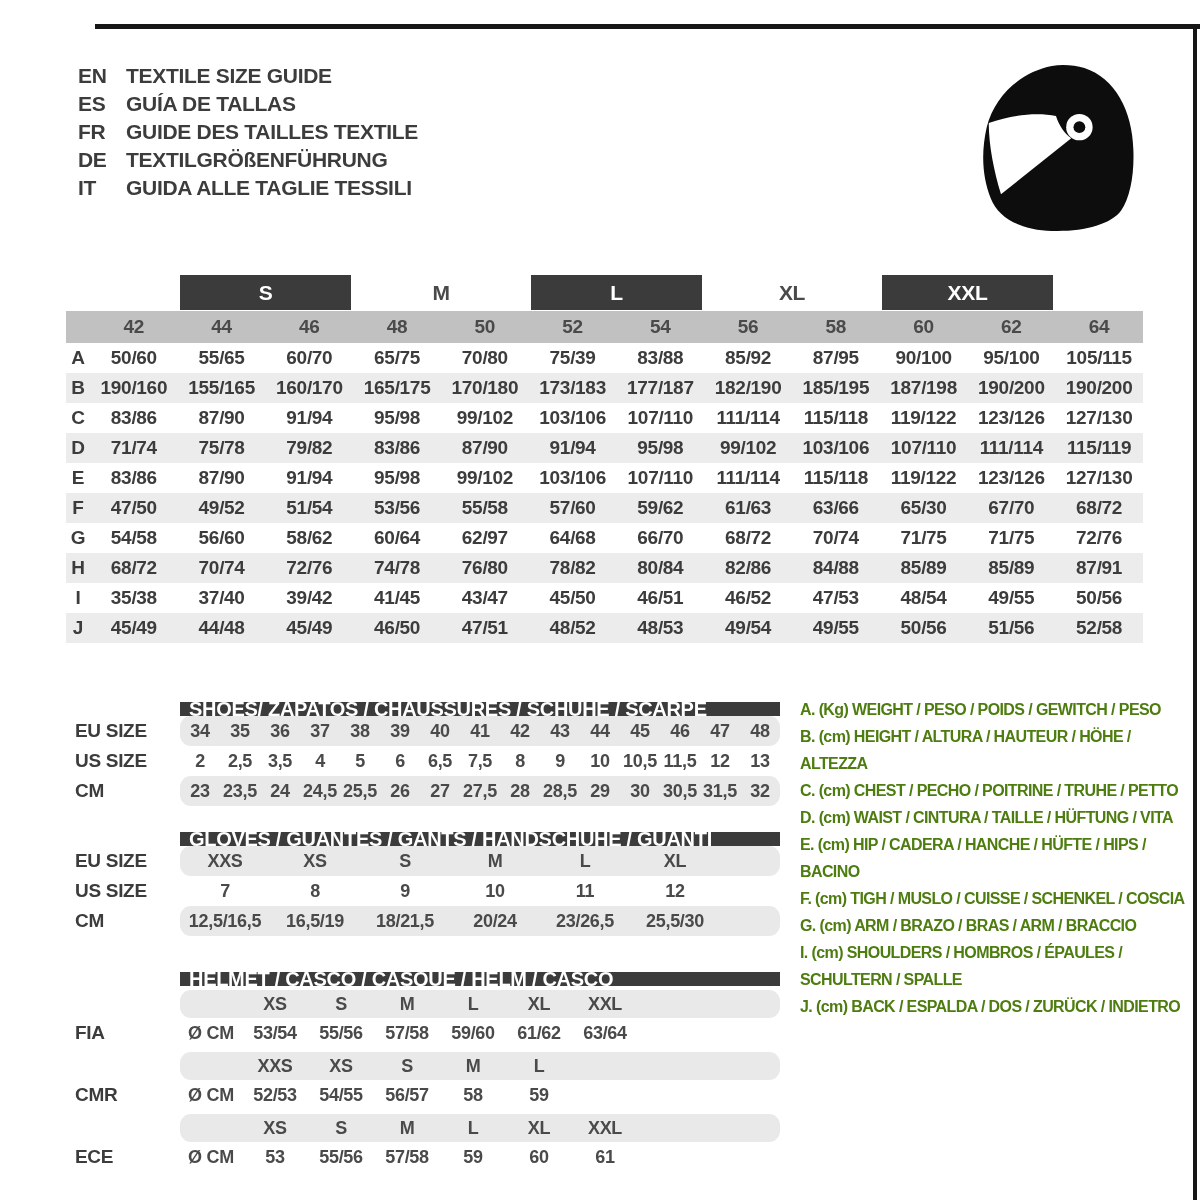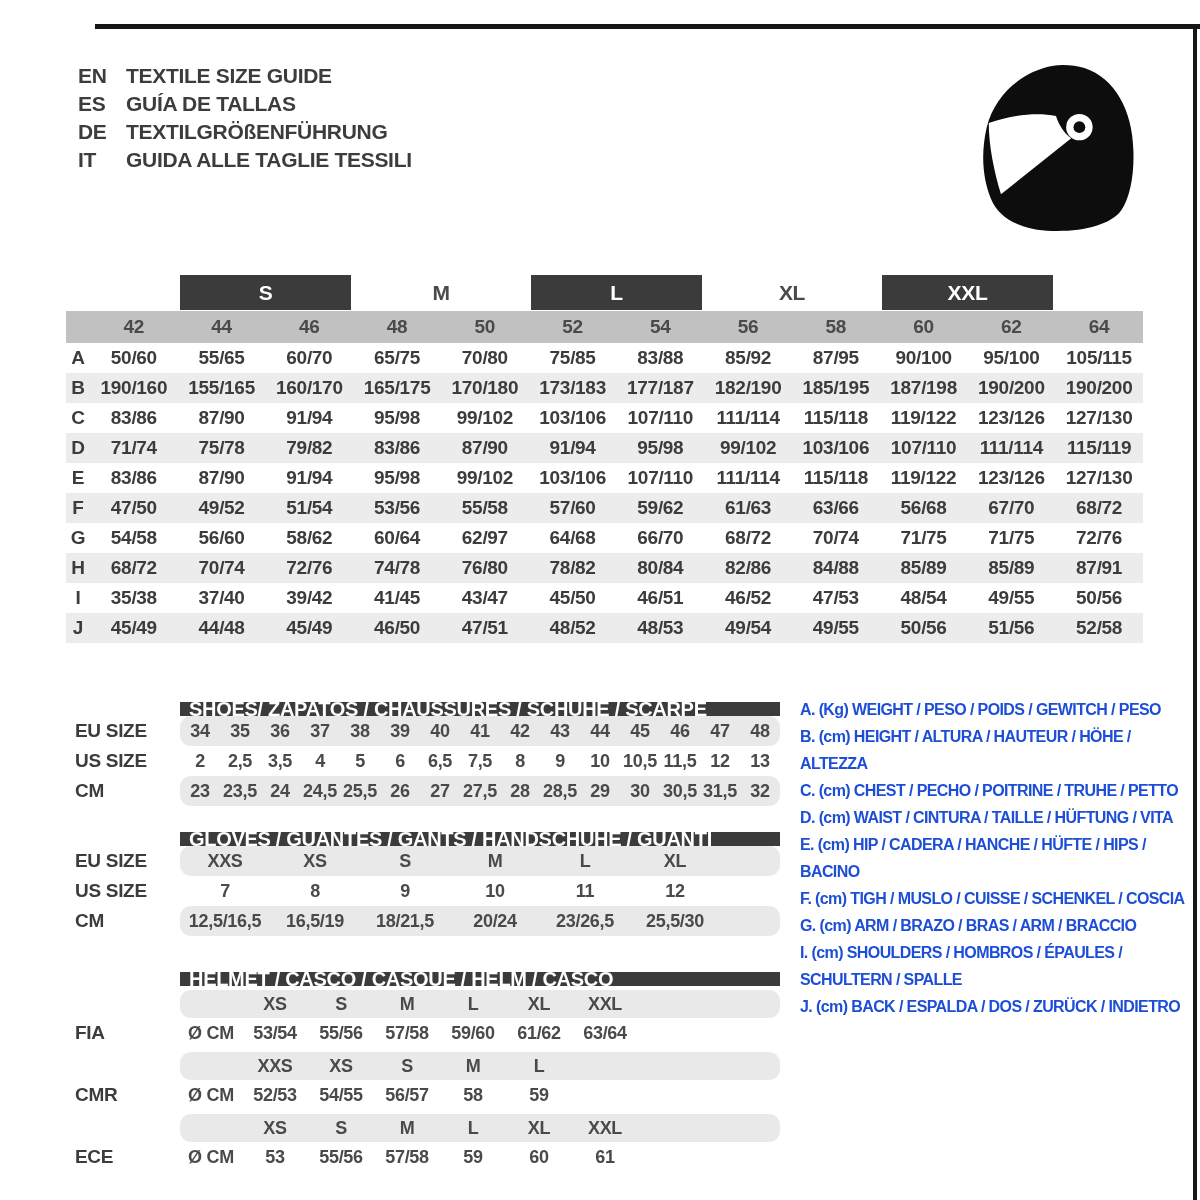--- a/index.html
+++ b/index.html
@@ -69,6 +69,10 @@
       <div class="lang-row">
         <span class="lang-code">ES</span>
         <span class="lang-title">GUÍA DE TALLAS</span>
+      </div>
+      <div class="lang-row">
+        <span class="lang-code">FR</span>
+        <span class="lang-title">GUIDE DES TAILLES TEXTILE</span>
       </div>
       <div class="lang-row">
         <span class="lang-code">DE</span>

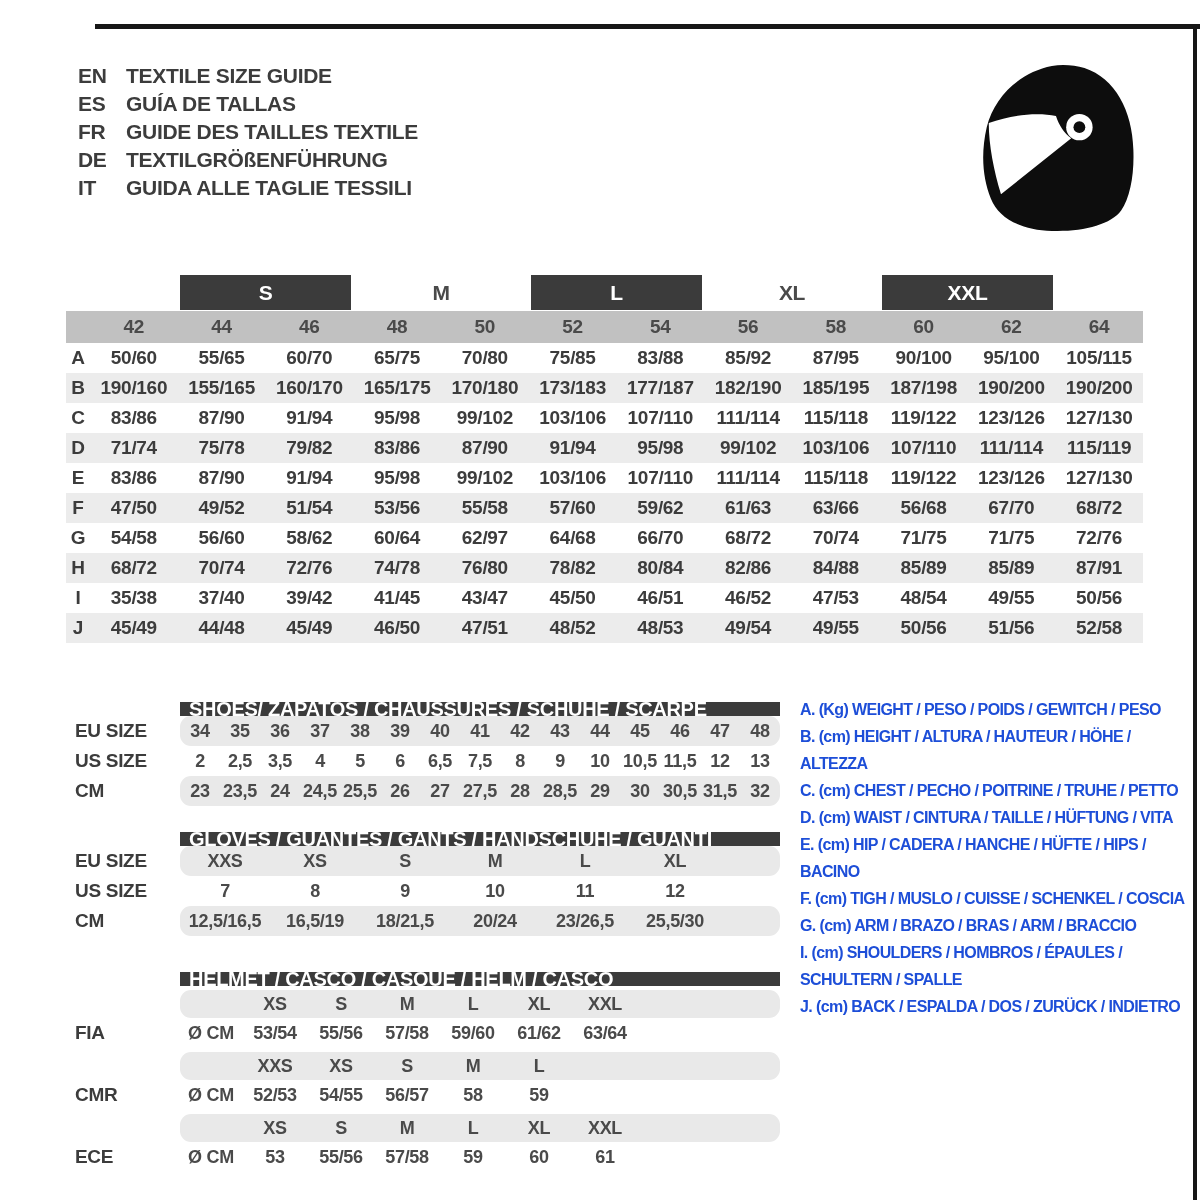--- a/index.html
+++ b/index.html
@@ -132,7 +132,7 @@
         <div class="mt-cell">60/70</div>
         <div class="mt-cell">65/75</div>
         <div class="mt-cell">70/80</div>
-        <div class="mt-cell">75/85</div>
+        <div class="mt-cell">75/39</div>
         <div class="mt-cell">83/88</div>
         <div class="mt-cell">85/92</div>
         <div class="mt-cell">87/95</div>

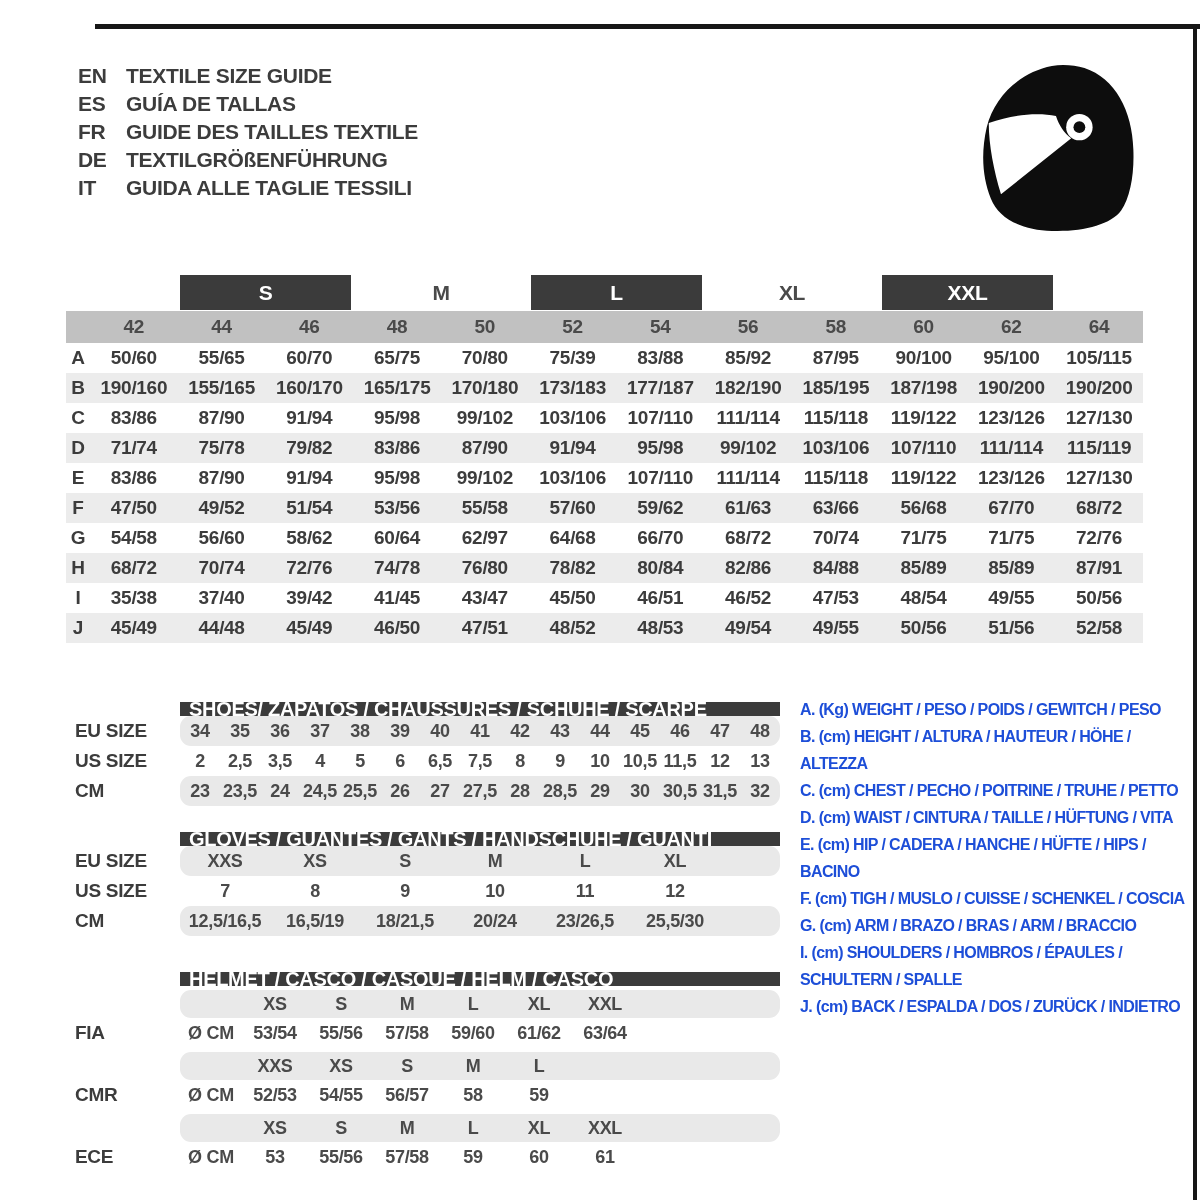--- a/index.html
+++ b/index.html
@@ -211,7 +211,7 @@
         <div class="mt-cell">59/62</div>
         <div class="mt-cell">61/63</div>
         <div class="mt-cell">63/66</div>
-        <div class="mt-cell">56/68</div>
+        <div class="mt-cell">65/30</div>
         <div class="mt-cell">67/70</div>
         <div class="mt-cell">68/72</div>
       </div>

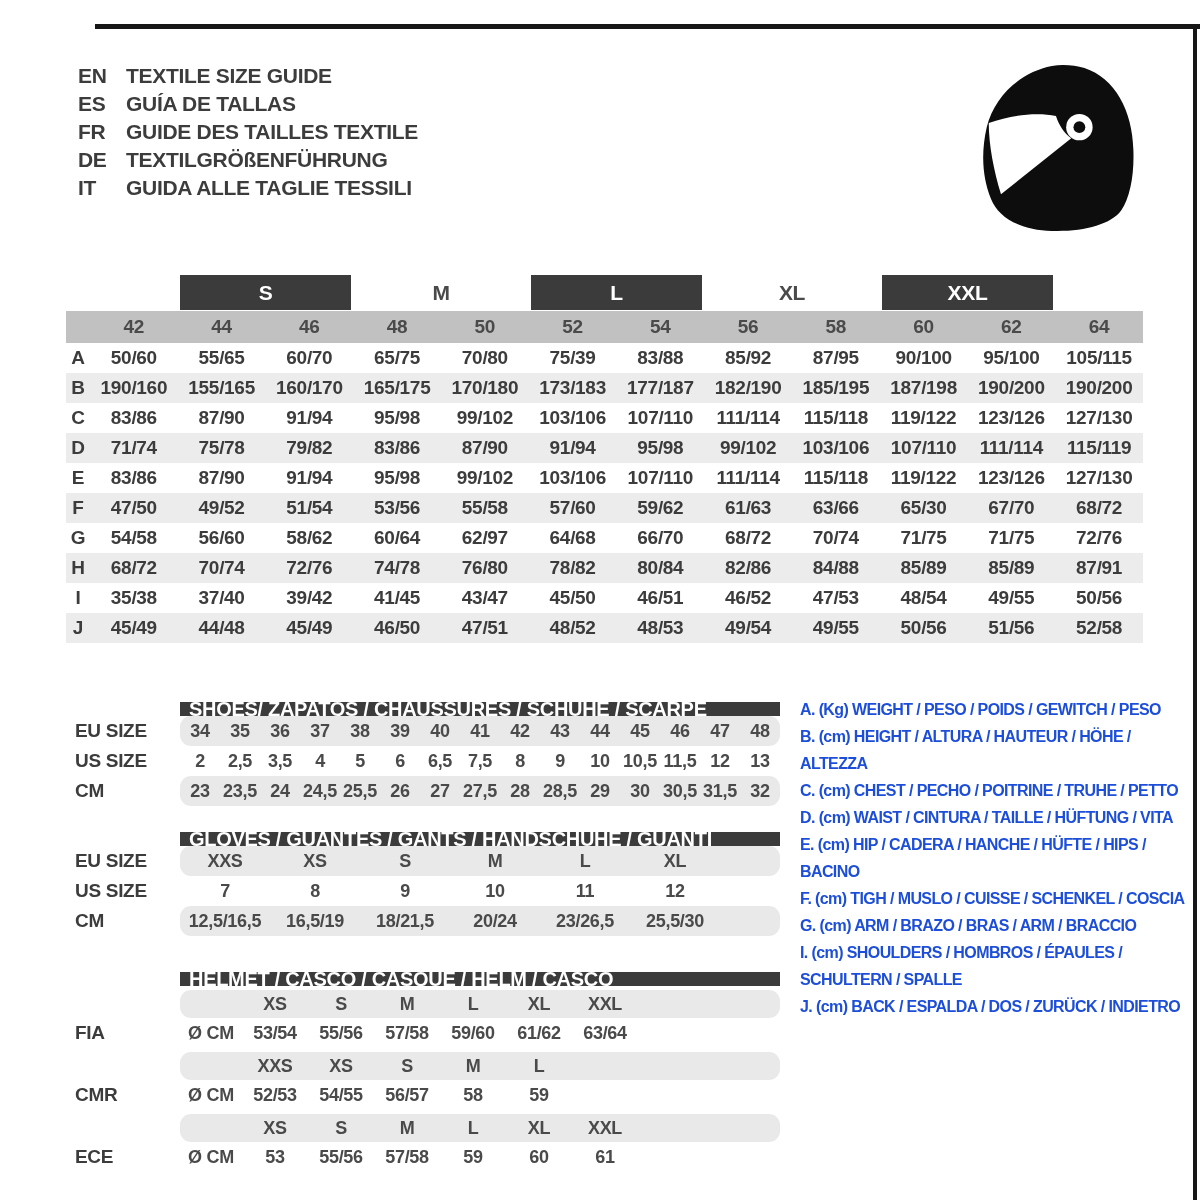--- a/index.html
+++ b/index.html
@@ -50,7 +50,7 @@
 
   
   .legend { position:absolute; left:800px; top:672px; width:392px;
-            font-size:16px; line-height:27px; letter-spacing:-0.6px; color:#1d4ed8; }
+            font-size:16px; line-height:27px; letter-spacing:-0.6px; color:#4d7c0f; }
   .legend-item { white-space:pre-line; }
 </style>
 </head>

